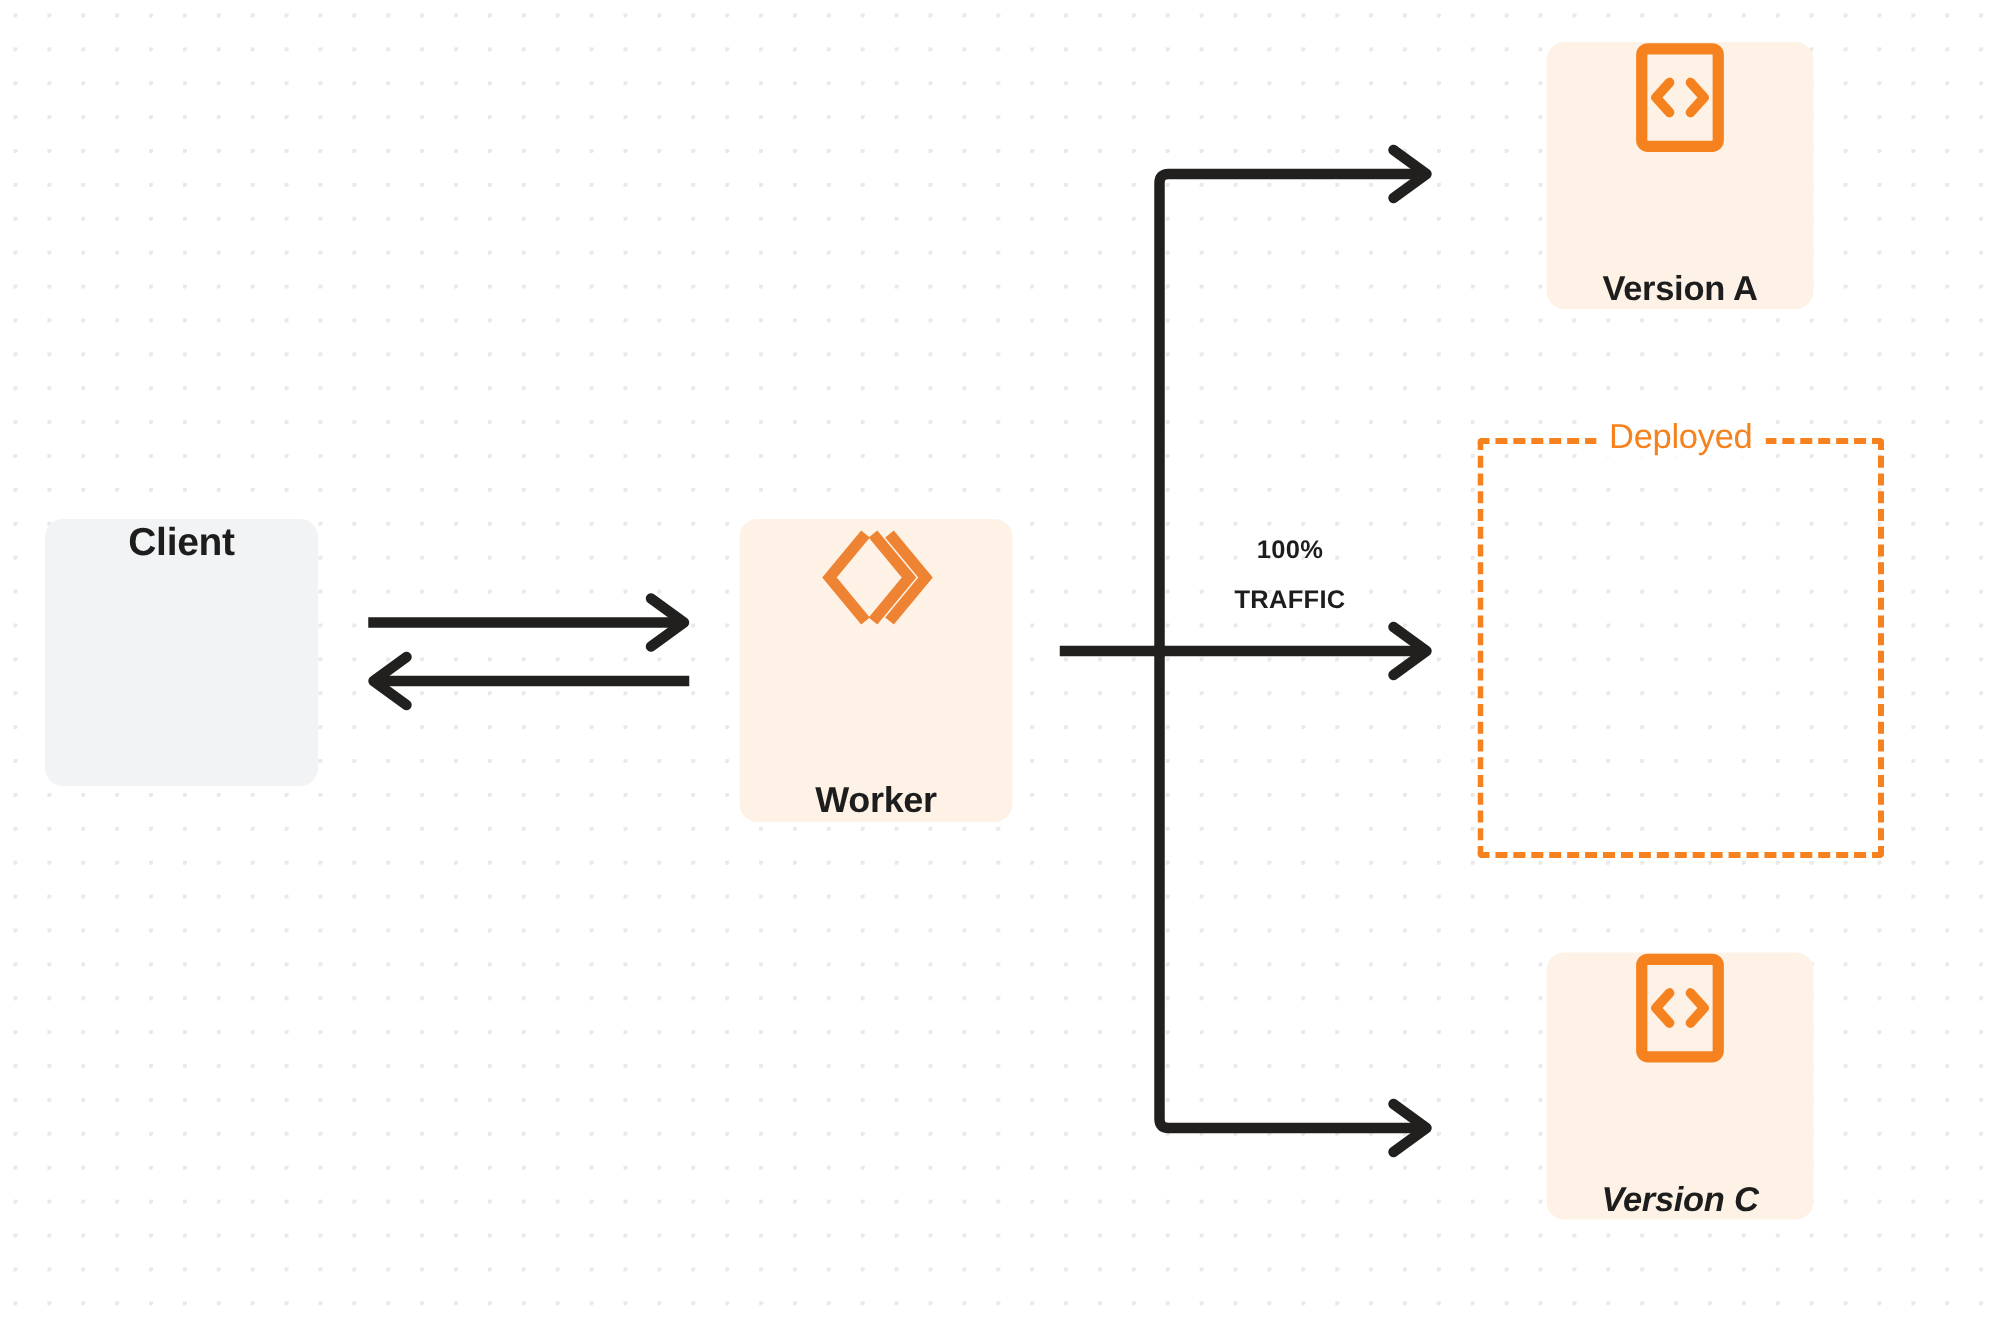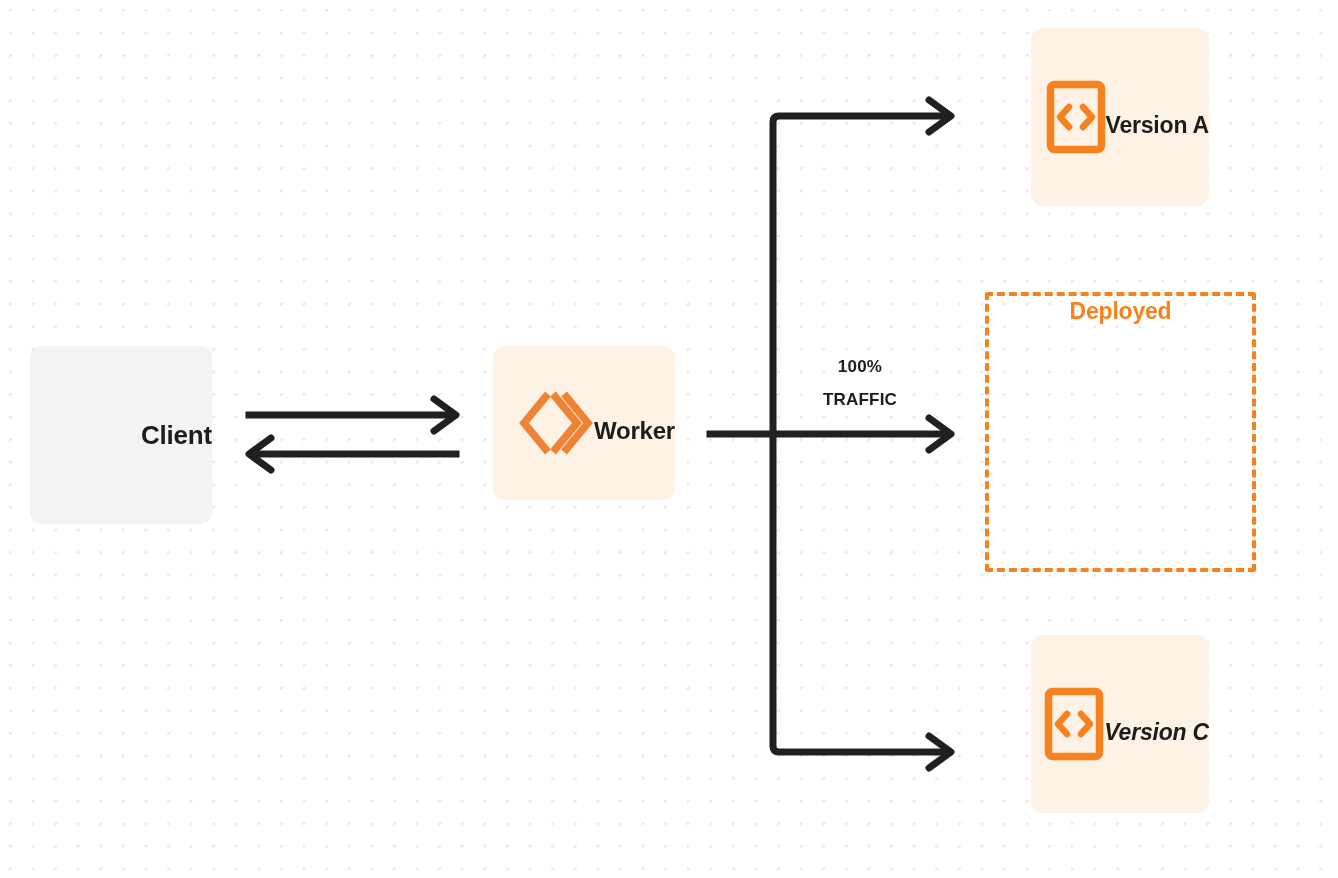--- a/index.html
+++ b/index.html
@@ -25,9 +25,9 @@
     box-sizing: border-box;
     border-radius: 12px;
     display: flex;
-    flex-direction: row;
+    flex-direction: column;
     align-items: center;
-    justify-content: flex-end;
+    justify-content: space-between;
   }
   .node-label {
     font-weight: bold;

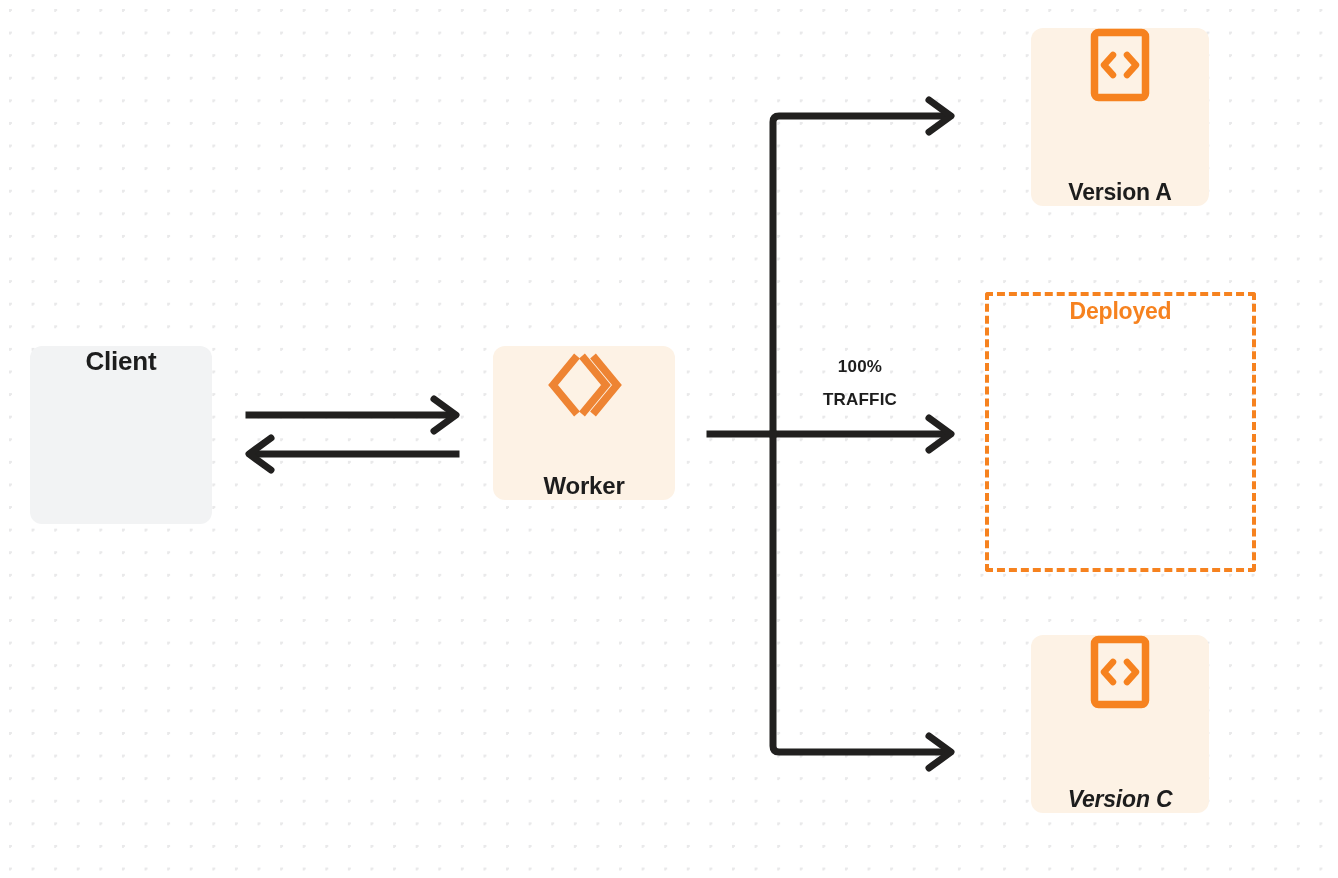--- a/index.html
+++ b/index.html
@@ -88,10 +88,9 @@
     padding: 0 9px;
     color: #f6821f;
     font-size: 23px;
-    font-weight: bold;
+    font-weight: normal;
     letter-spacing: -0.2px;
     white-space: nowrap;
-    margin-top: 20px;
   }
 
   

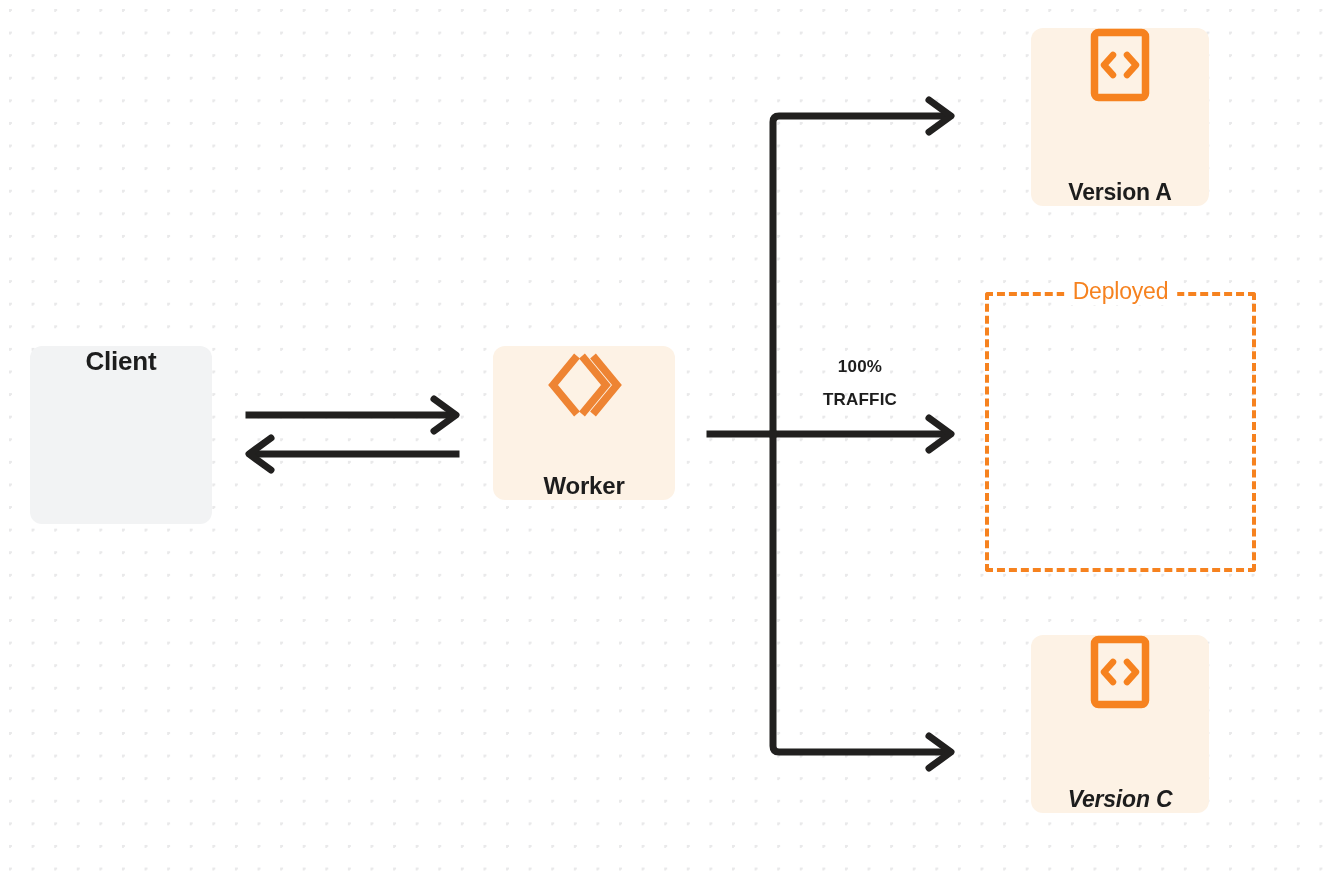--- a/index.html
+++ b/index.html
@@ -49,7 +49,7 @@
     left: 493px;
     top: 346px;
     width: 182px;
-    height: 154px;
+    height: 202px;
     background: #fdf2e5;
   }
   #worker-node .node-label { font-size: 24px; margin-top: 16px; }

